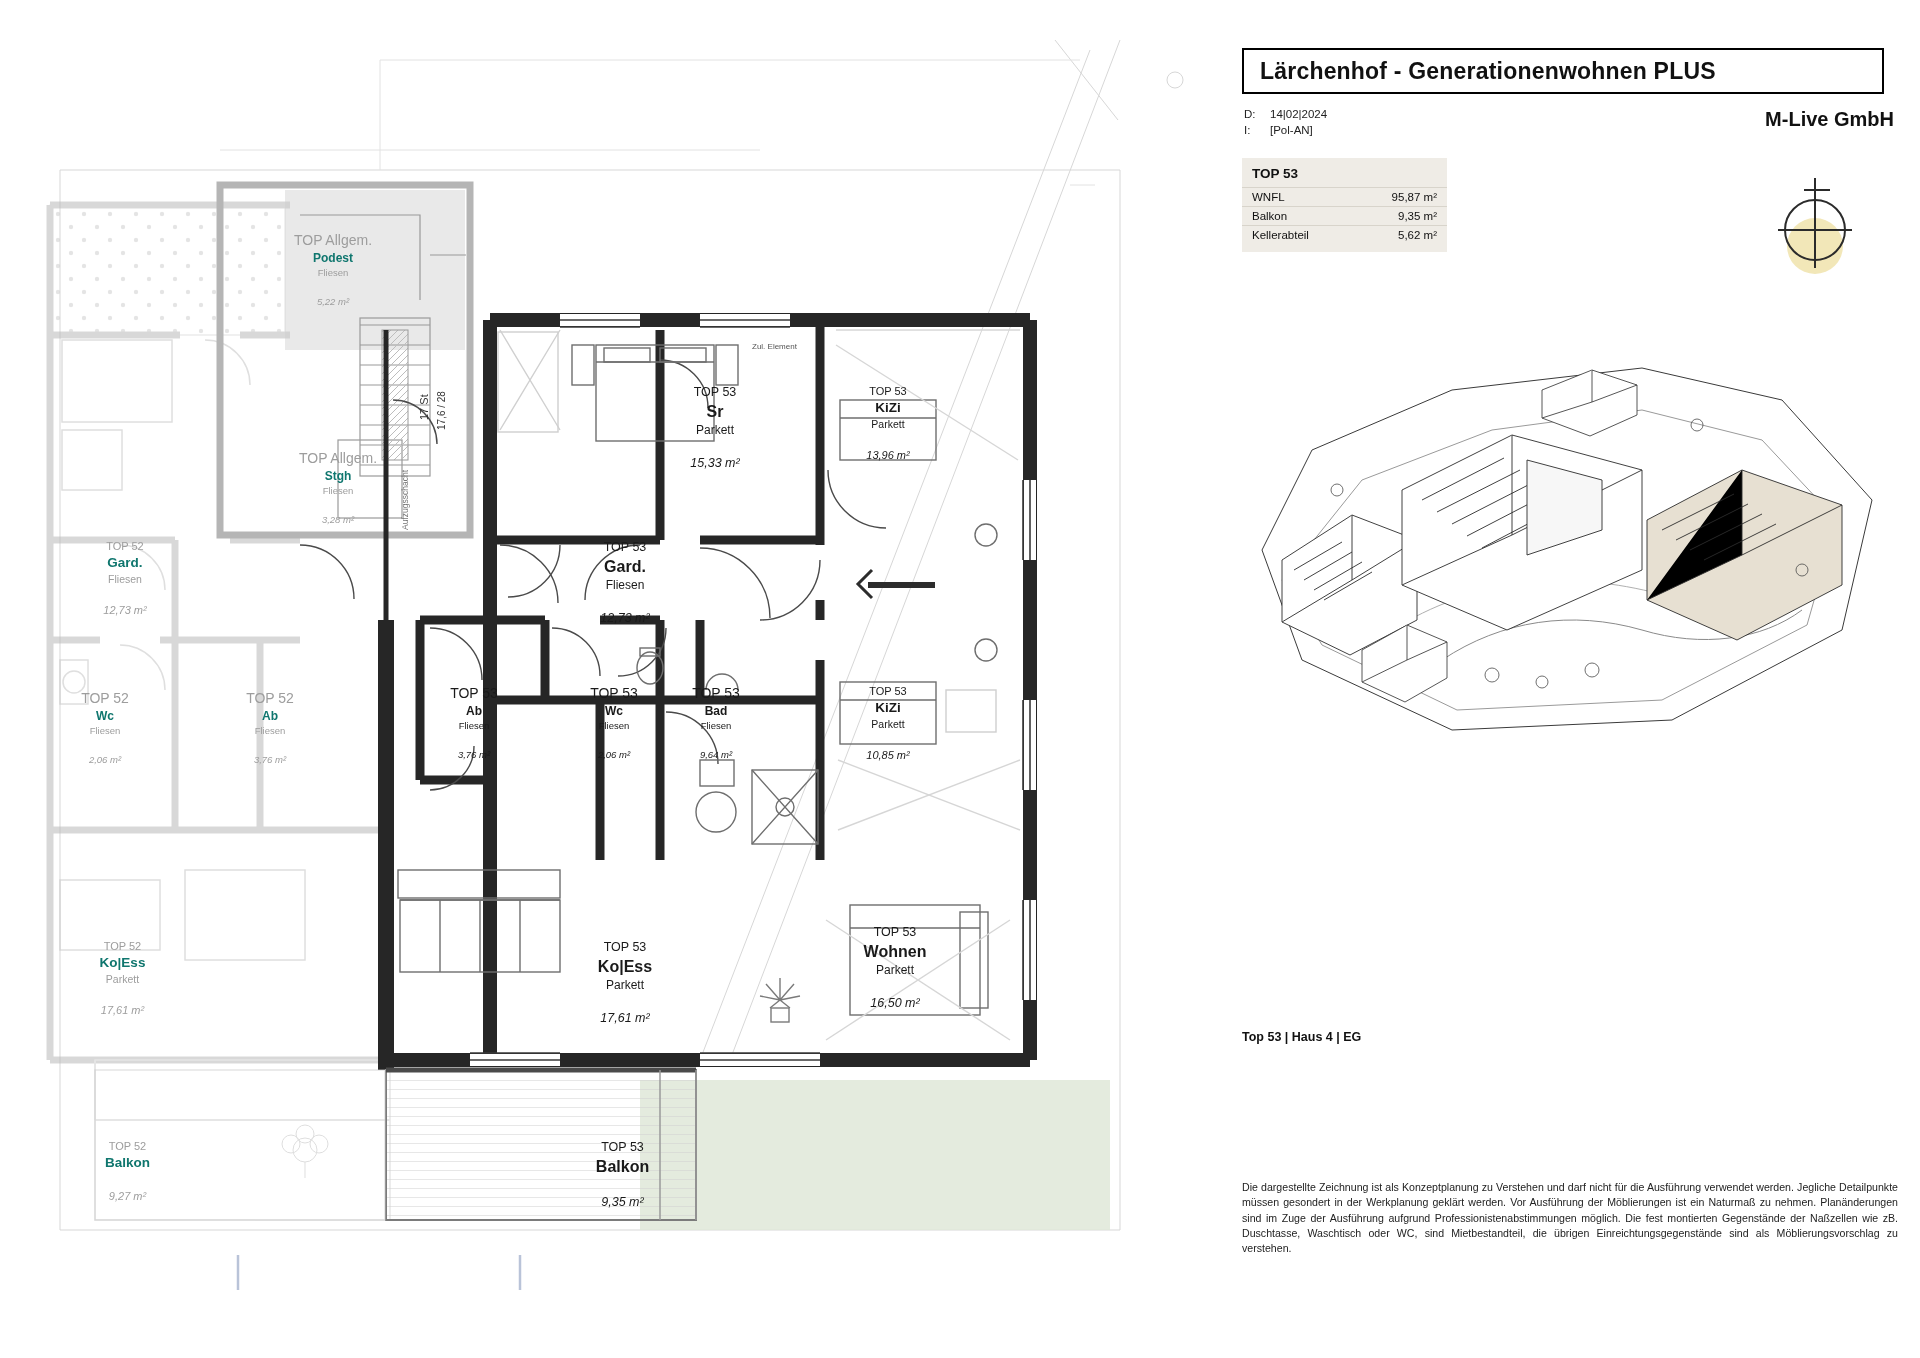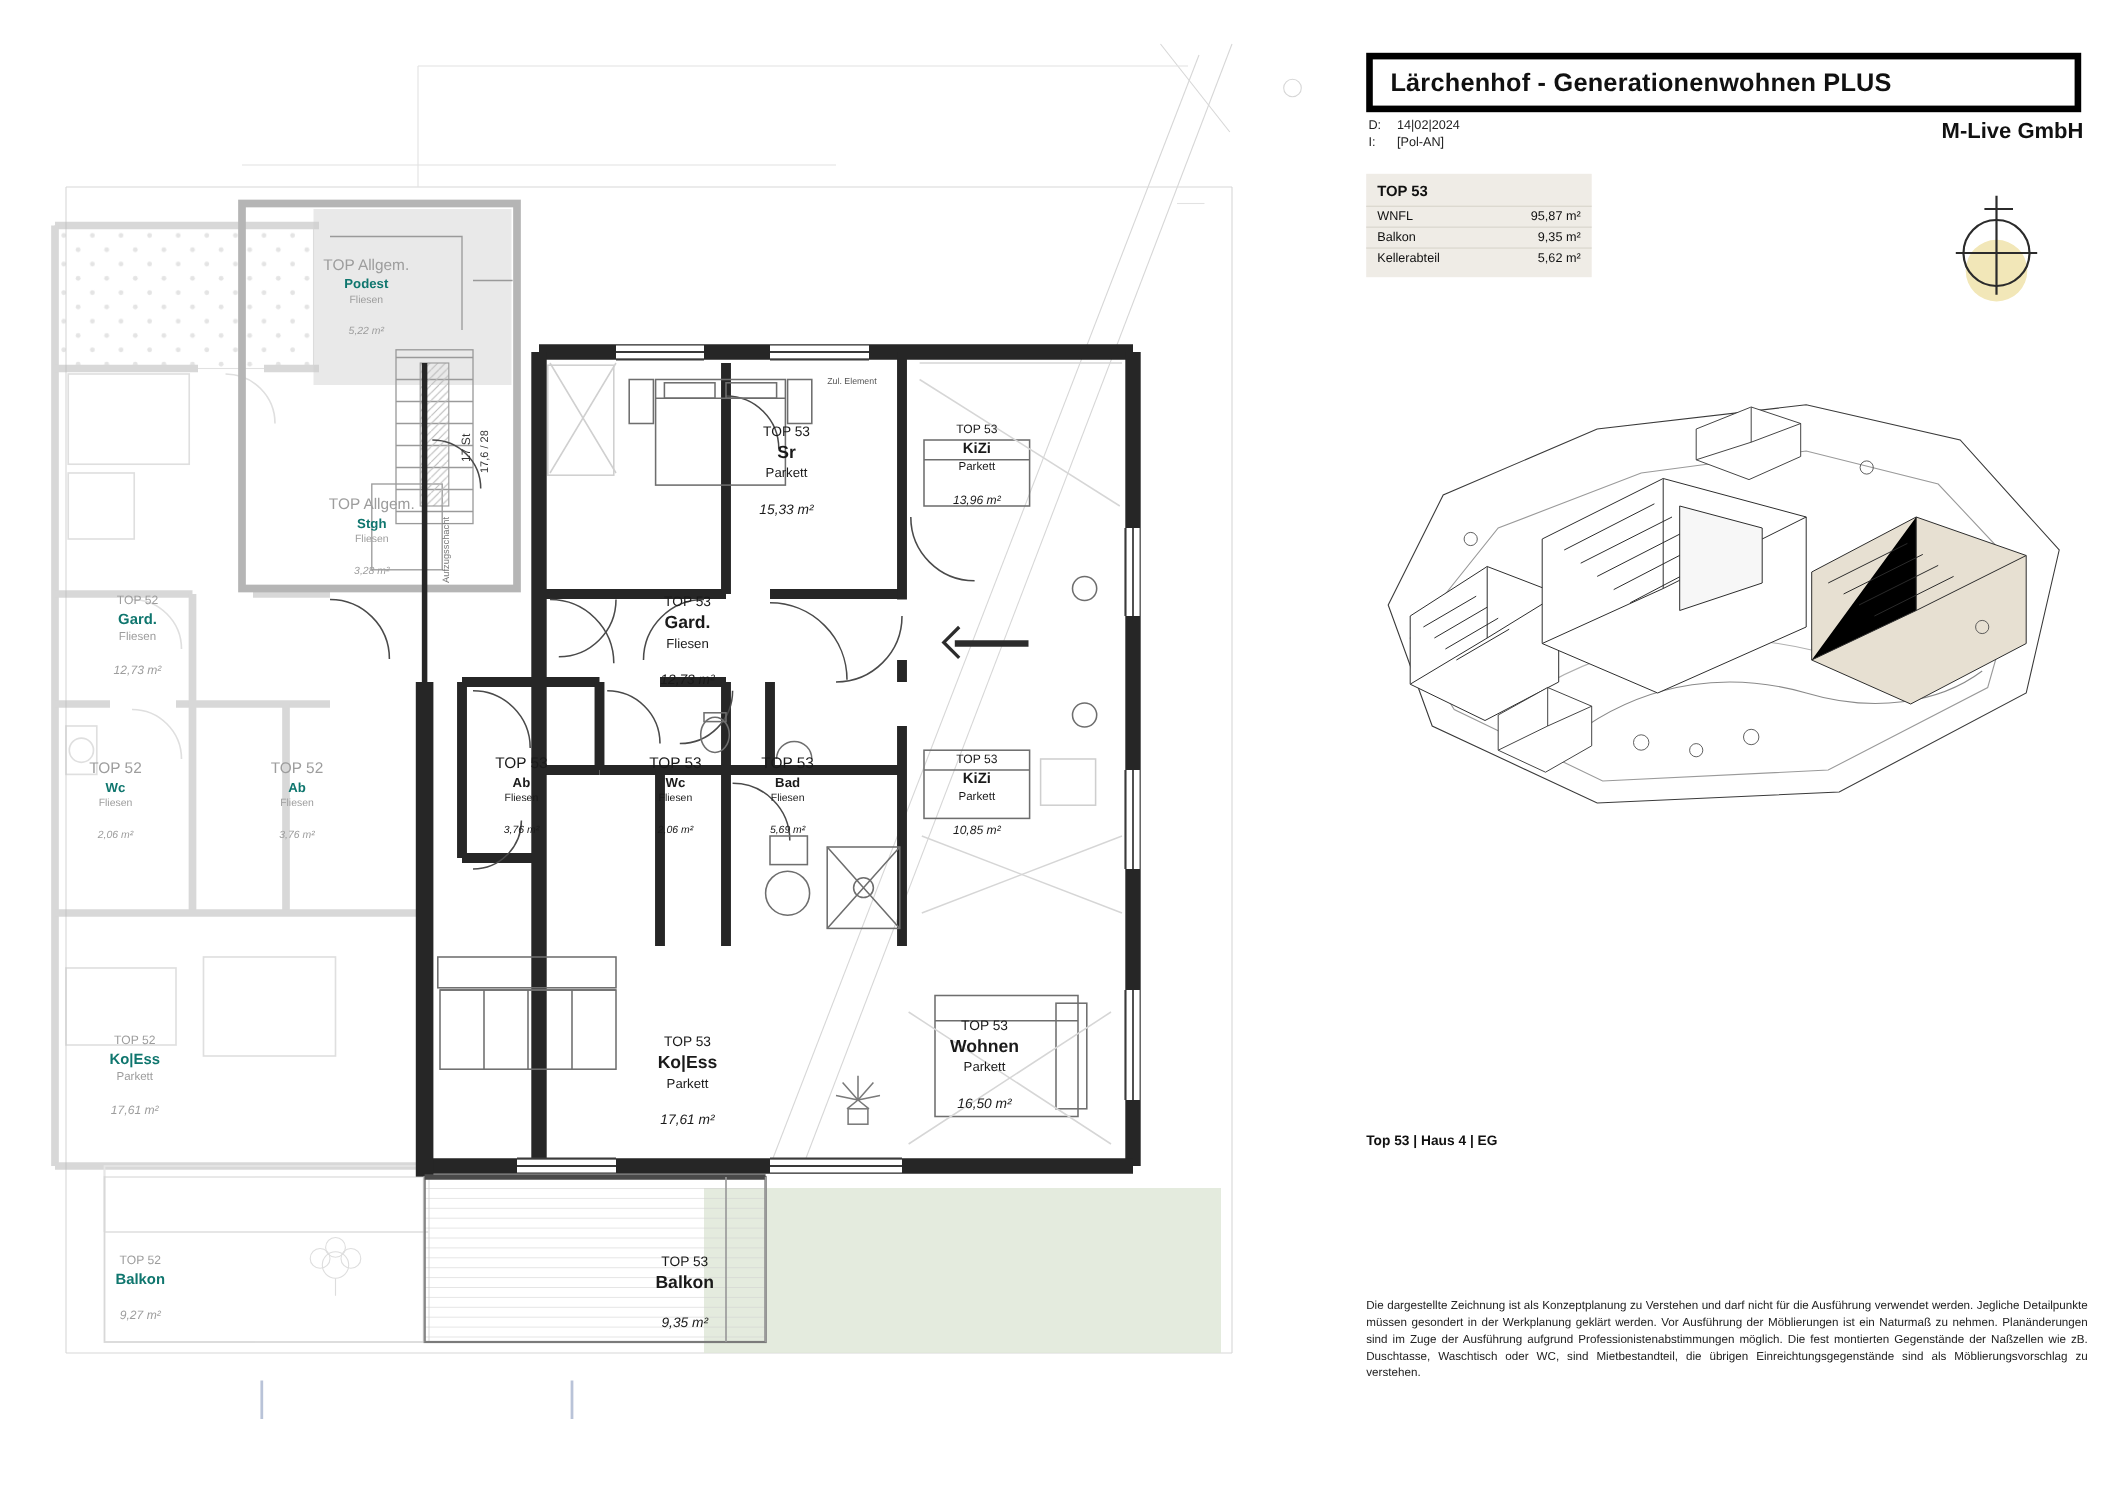--- a/index.html
+++ b/index.html
@@ -32,7 +32,7 @@
 
   
   .panel{position:absolute;left:1218px;top:0;width:700px;height:1358px;}
-  .title-box{position:absolute;left:24px;top:48px;width:638px;height:42px;border:6px solid #000000;display:flex;align-items:center;}
+  .title-box{position:absolute;left:24px;top:48px;width:638px;height:42px;border:2px solid #000000;display:flex;align-items:center;}
   .title-box span{font-size:23px;font-weight:700;letter-spacing:.2px;padding-left:16px;}
   .meta{position:absolute;left:26px;top:108px;font-size:11.5px;color:#222;}
   .meta div{display:flex;margin-bottom:4px;}

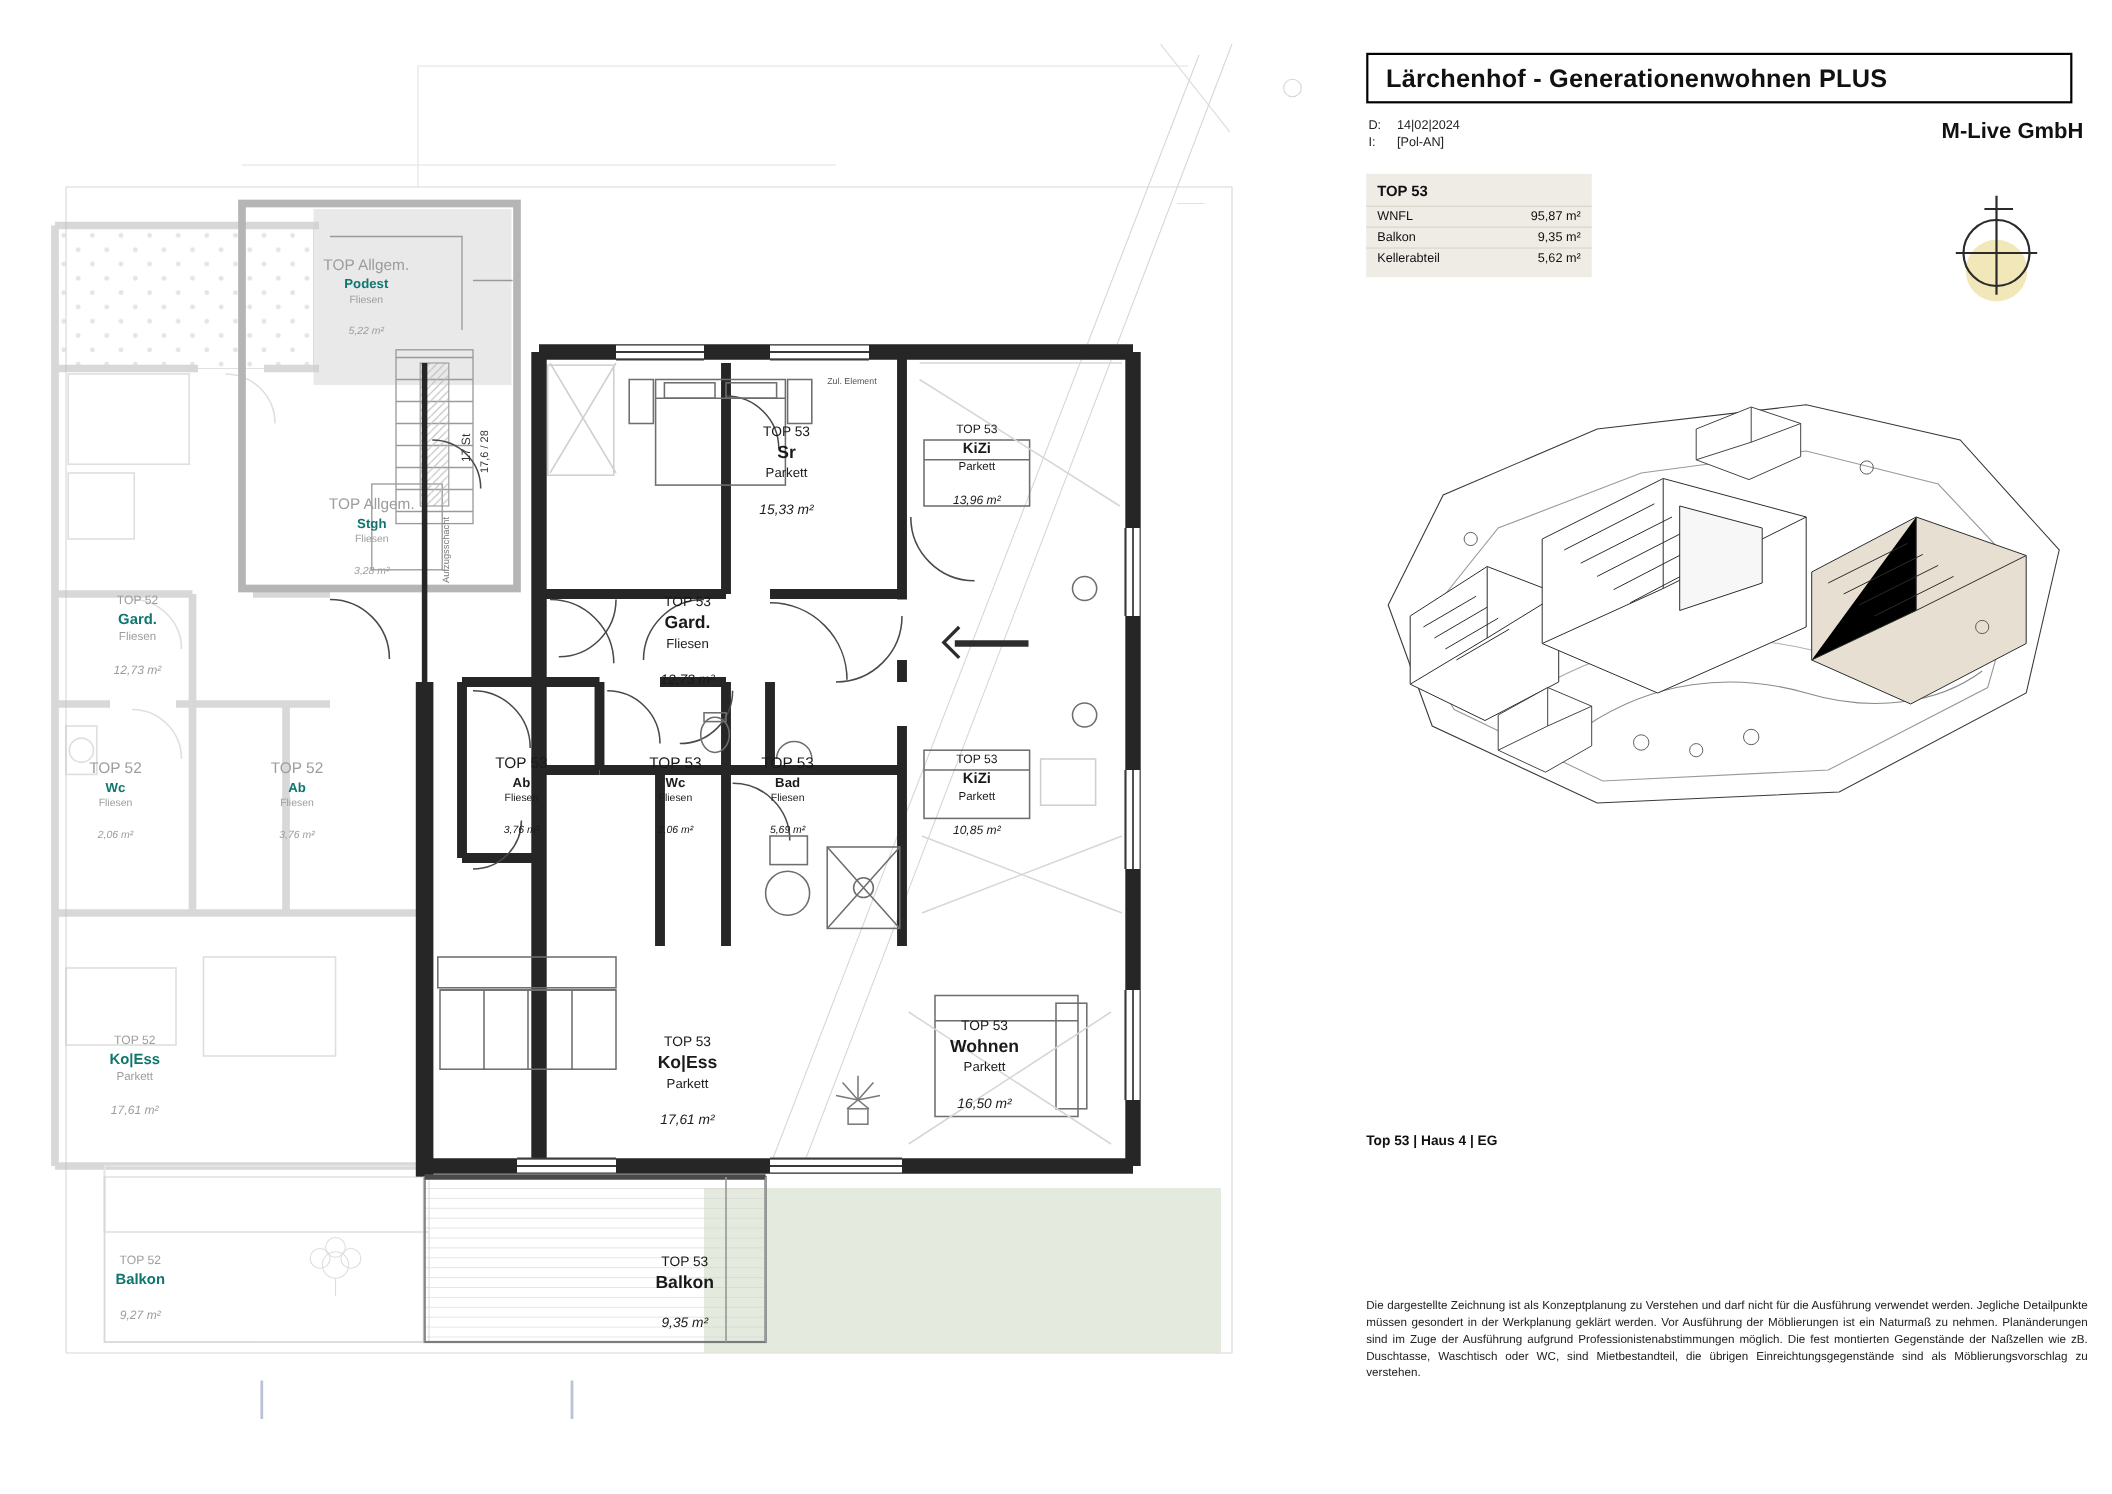--- a/index.html
+++ b/index.html
@@ -377,7 +377,7 @@
       <div class="top">TOP 53</div>
       <div class="nm">Bad</div>
       <div class="fl">Fliesen</div>
-      <div class="ar">5,69 m²</div>
+      <div class="ar">9,64 m²</div>
     </div>
     <div class="lbl small" style="left:830px;top:685px;width:116px;">
       <div class="top">TOP 53</div>

